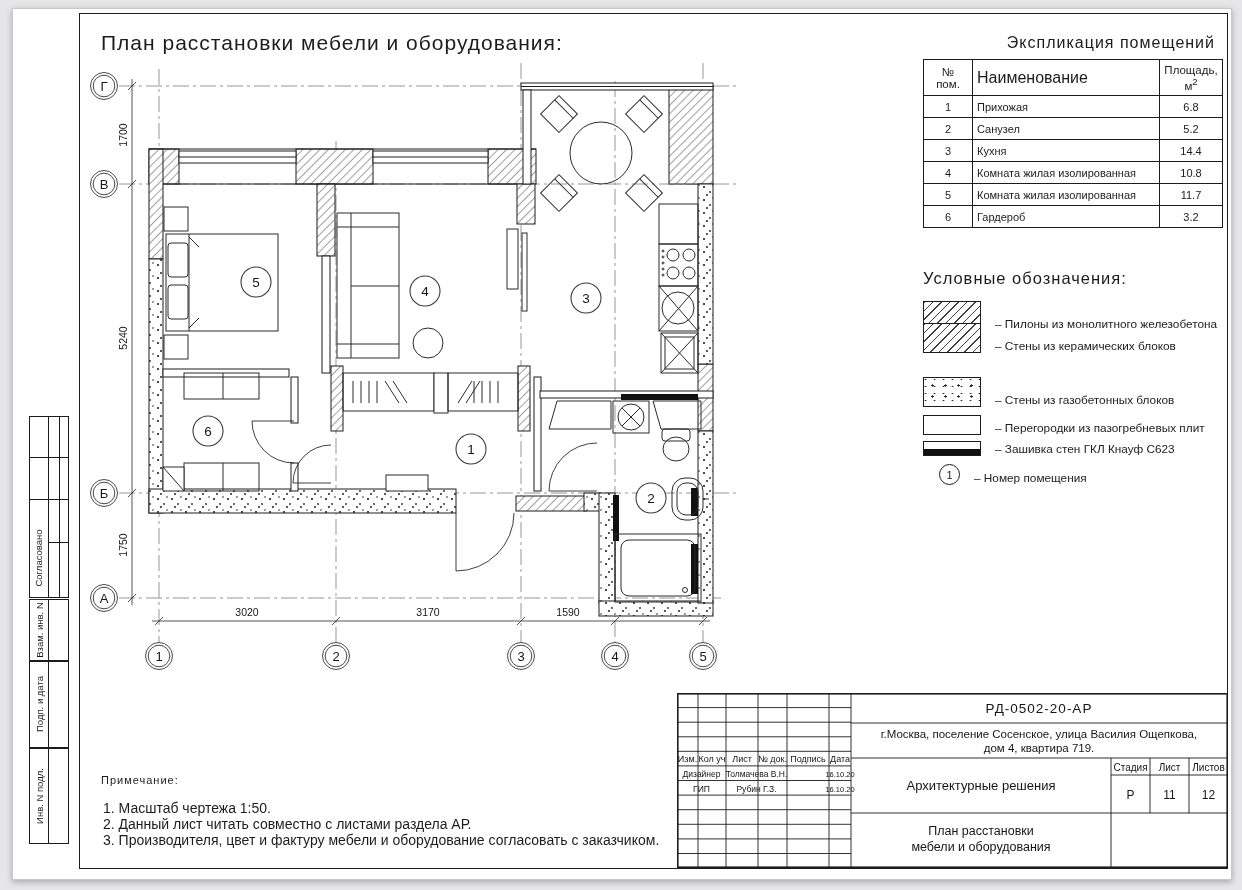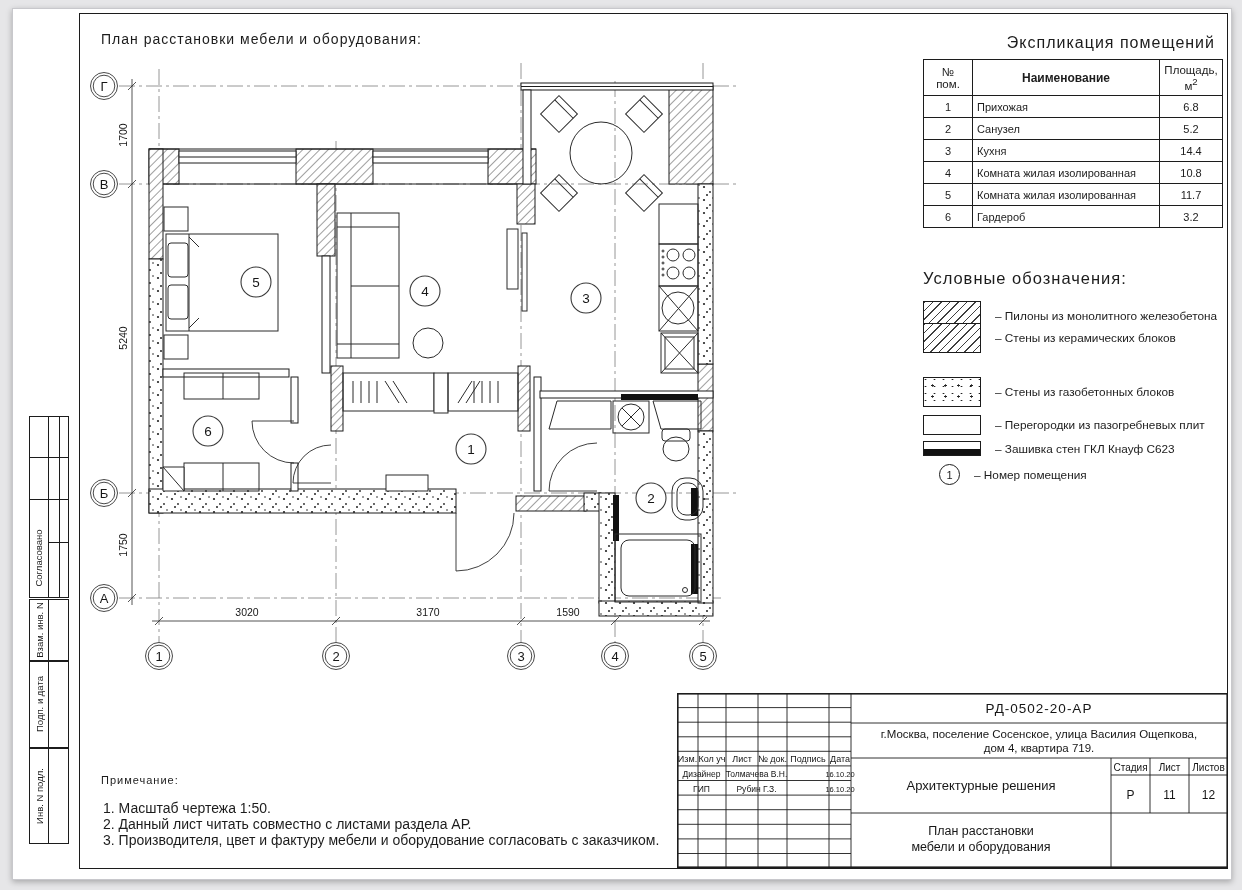--- a/index.html
+++ b/index.html
@@ -8,7 +8,7 @@
     border:1px solid #c8c8cc;box-shadow:0 2px 6px rgba(0,0,0,.28);}
   .abs{position:absolute;}
   .frame{position:absolute;left:66px;top:4px;width:1147px;height:854px;border:1.6px solid #1c1c1c;}
-  .main-title{position:absolute;left:88px;top:22px;font-size:14px;letter-spacing:1px;white-space:nowrap;text-align:center;}
+  .main-title{position:absolute;left:88px;top:22px;font-size:21px;letter-spacing:1px;white-space:nowrap;text-align:center;}
   
   .expl-title{position:absolute;left:910px;top:25px;width:292px;text-align:right;font-size:16px;letter-spacing:1px;}
   table.expl{position:absolute;left:910px;top:50px;border-collapse:collapse;table-layout:fixed;}

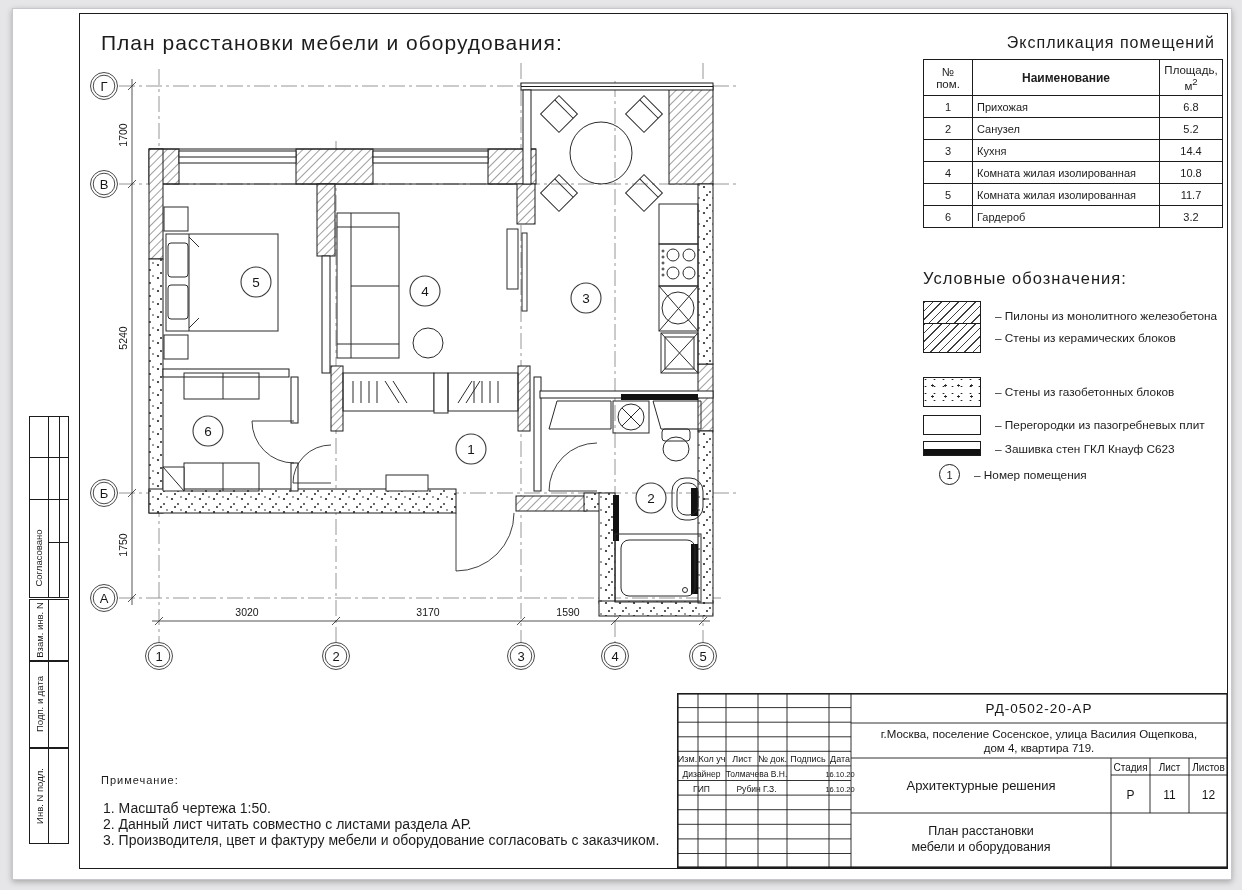--- a/index.html
+++ b/index.html
@@ -349,7 +349,7 @@
         <tr class="hdr">
       <th class="c-num">
         <span>№</span><br><span>пом.</span></th>
-      <th class="c-name" style="font-size:12px;text-align:center;font-weight:bold;">Наименование</th>
+      <th class="c-name" style="font-size:16px;">Наименование</th>
       <th class="c-area">
         <span>Площадь,</span><br><span>м</span><sup>2</sup></th>
     </tr>

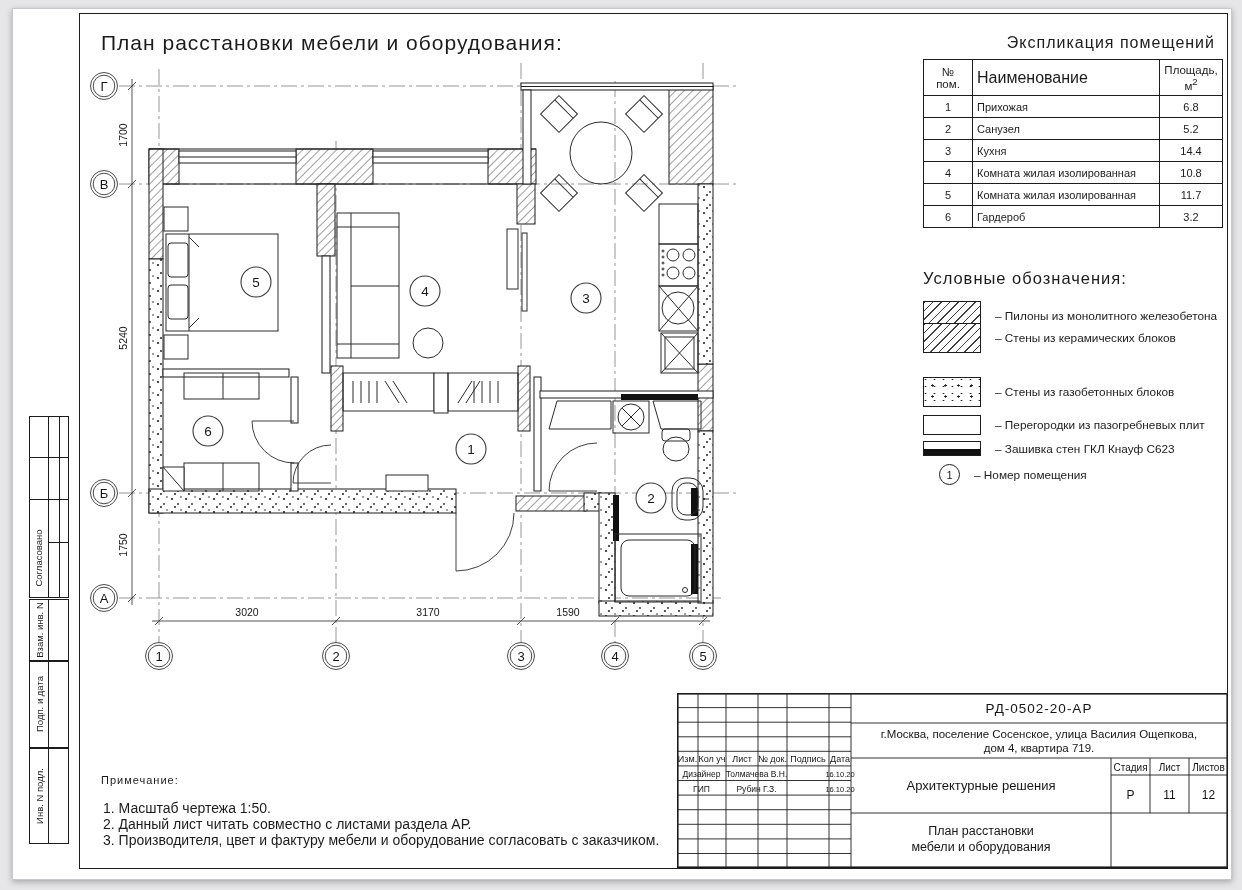--- a/index.html
+++ b/index.html
@@ -22,7 +22,7 @@
   .tot{text-align:right;font-size:11.5px;padding-right:6px;}
   
   .leg-title{position:absolute;left:910px;top:260px;font-size:16.5px;letter-spacing:1px;}
-  .leg-item{position:absolute;left:910px;display:flex;align-items:center;}
+  .leg-item{position:absolute;left:910px;display:flex;align-items:flex-end;}
   .leg-label{font-size:11.8px;margin-left:14px;white-space:nowrap;}
   .sw{width:58px;height:30px;border:1.3px solid #1c1c1c;box-sizing:border-box;flex:none;}
   .sw-hatch{background:repeating-linear-gradient(135deg,#3f3f3f 0 1px,transparent 1px 6px) #fff;}

